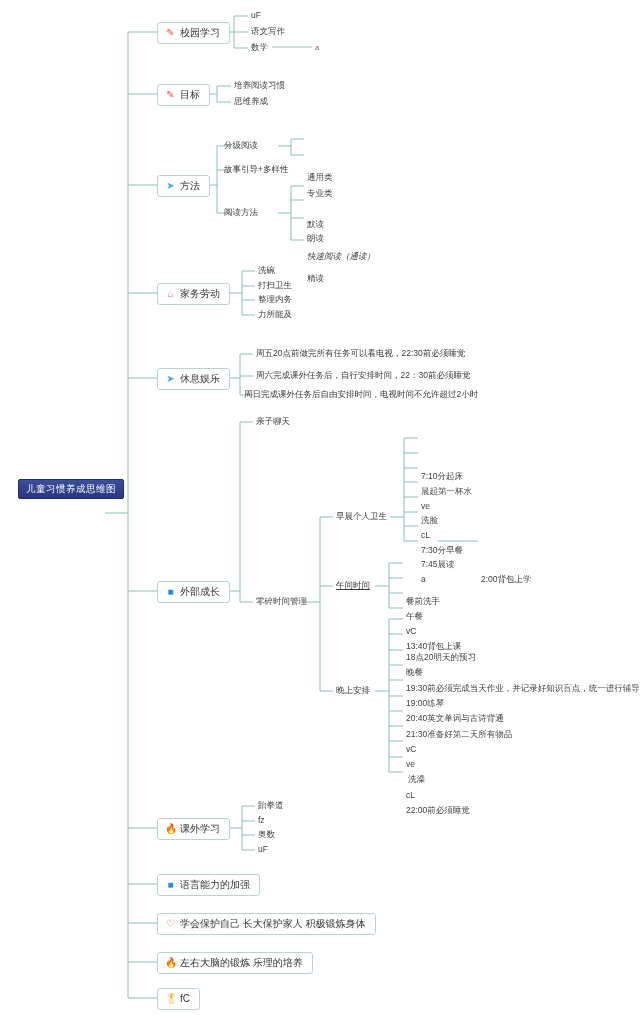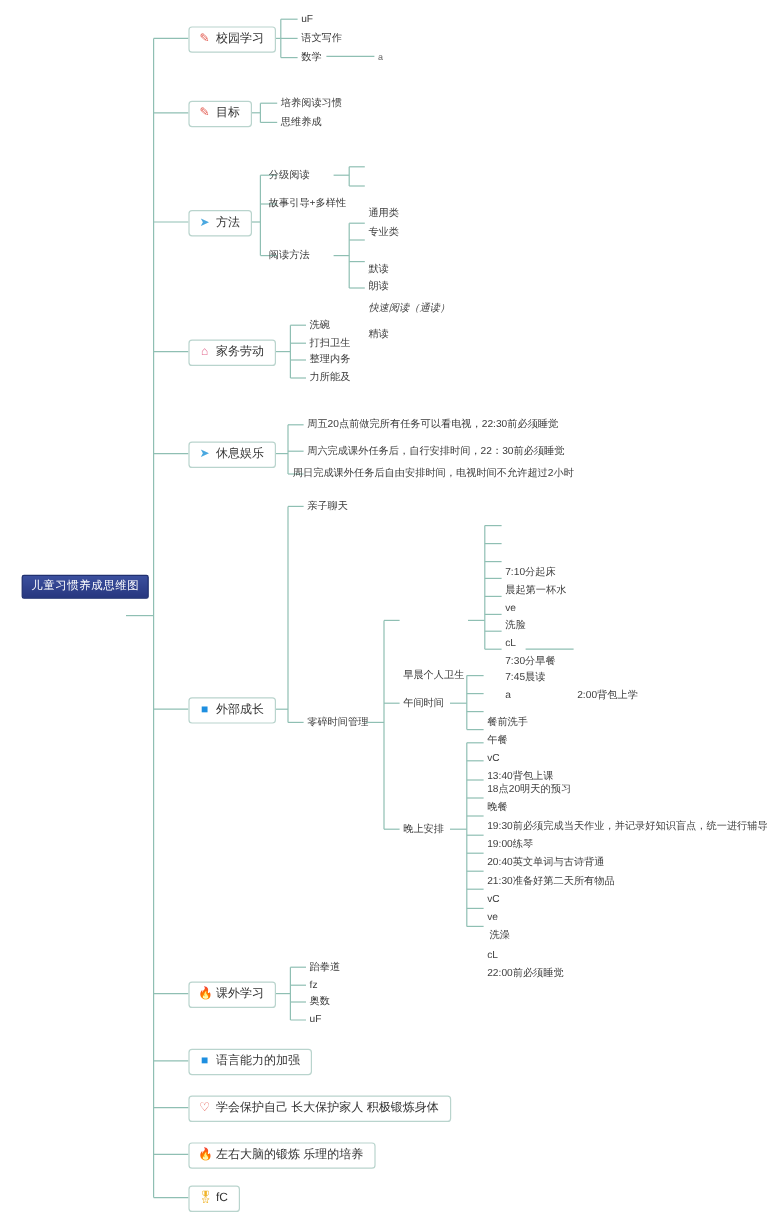--- a/index.html
+++ b/index.html
@@ -281,7 +281,7 @@
   <div class="leaf" style="left:256px;top:417px;">亲子聊天</div>
   <div class="leaf" style="left:256px;top:597px;">零碎时间管理</div>
 
-  <div class="leaf" style="left:336px;top:512px;margin-top:46px;">早晨个人卫生</div>
+  <div class="leaf" style="left:336px;top:512px;">早晨个人卫生</div>
   <div class="leaf" style="left:336px;top:581px;">午间时间</div>
   <div class="leaf" style="left:336px;top:686px;">晚上安排</div>
 

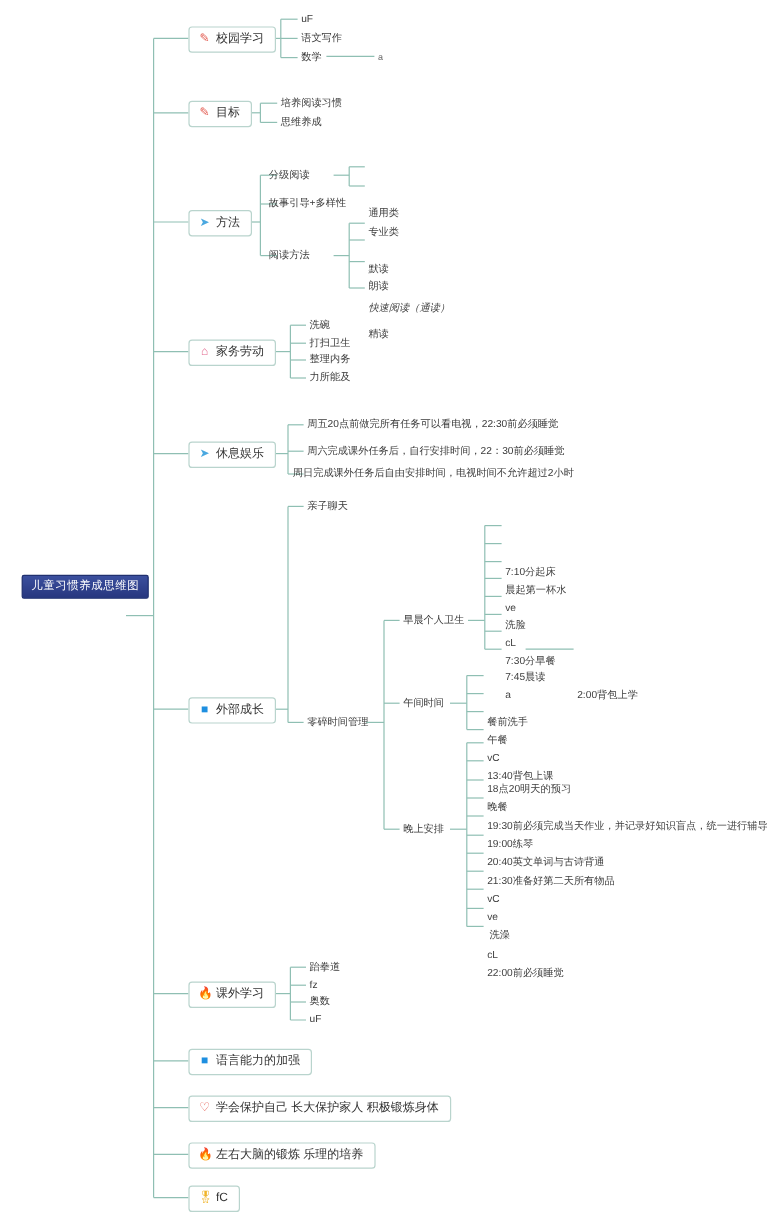--- a/index.html
+++ b/index.html
@@ -282,7 +282,7 @@
   <div class="leaf" style="left:256px;top:597px;">零碎时间管理</div>
 
   <div class="leaf" style="left:336px;top:512px;">早晨个人卫生</div>
-  <div class="leaf" style="left:336px;top:581px;">午间时间</div>
+  <div class="leaf" style="left:336px;top:581px;text-decoration:underline;">午间时间</div>
   <div class="leaf" style="left:336px;top:686px;">晚上安排</div>
 
   <div class="leaf sub" style="left:421px;top:433px;">7:10分起床</div>

